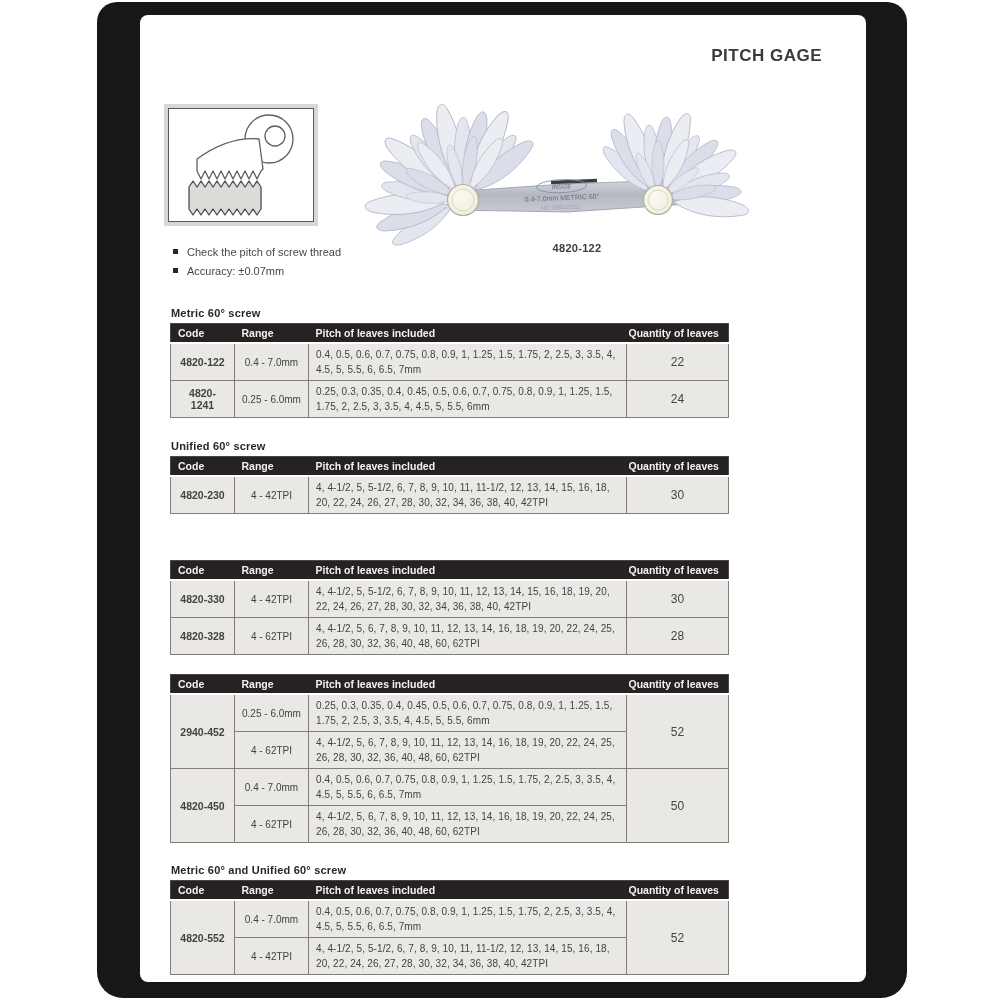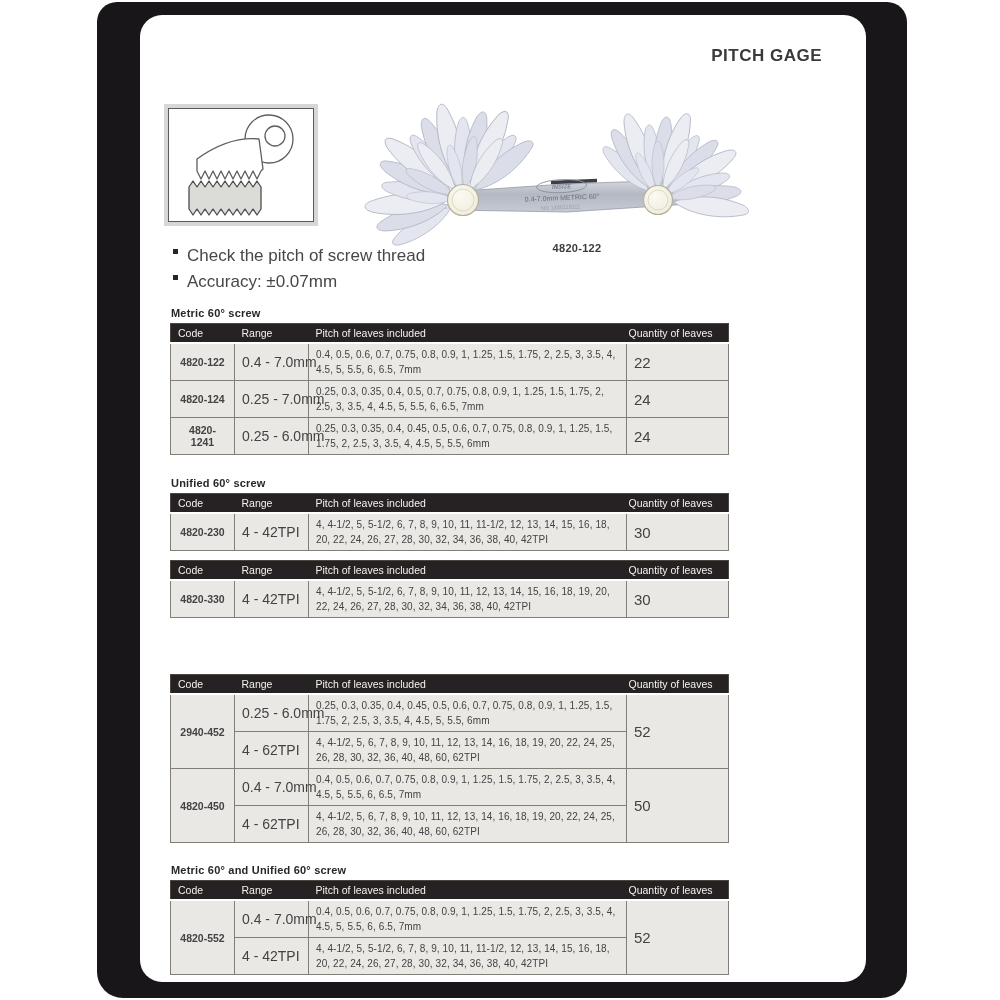--- a/index.html
+++ b/index.html
@@ -13,7 +13,7 @@
   }
   .sheet{
     position:absolute;left:43px;top:13px;width:726px;height:967px;
-    background:#ffffff;border-radius:22px;
+    background:#ffffff;border-radius:8px;
   }
   .page-title{
     position:absolute;top:31px;right:44px;

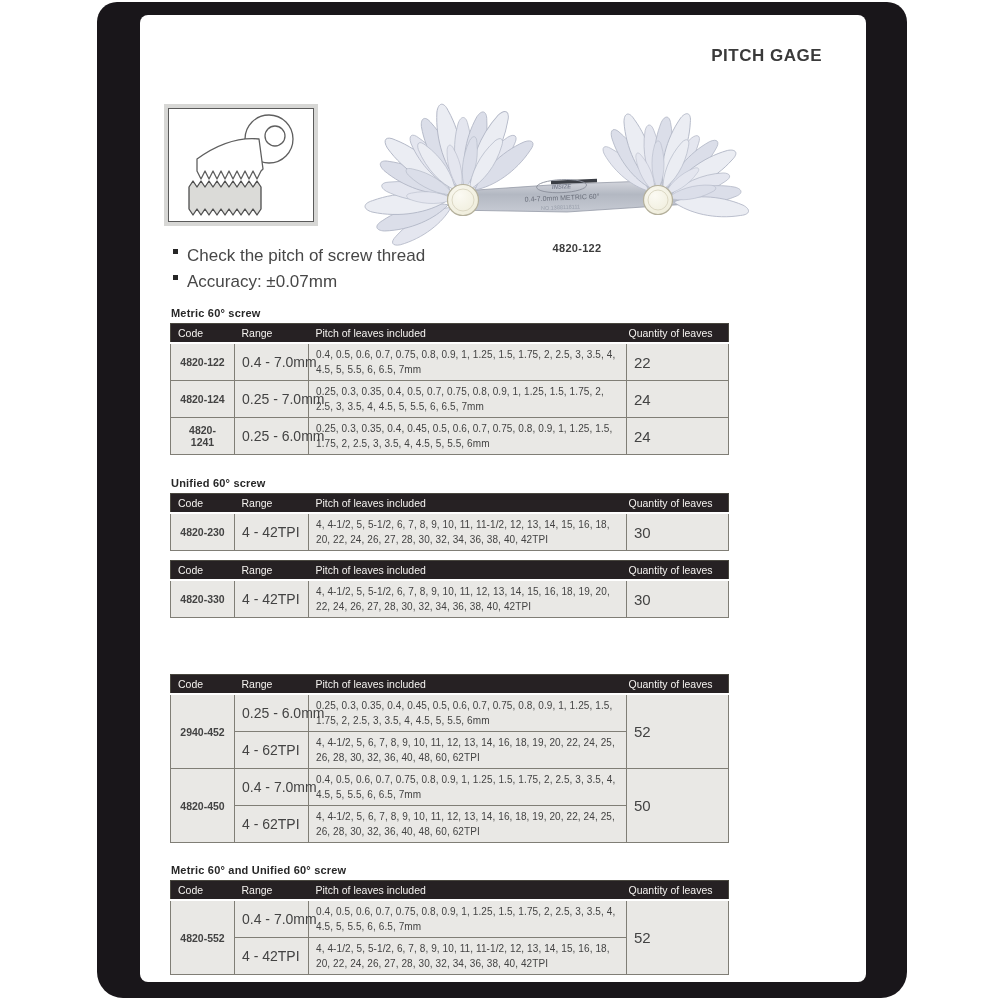--- a/index.html
+++ b/index.html
@@ -29,7 +29,7 @@
     position:absolute;left:347px;top:227px;width:180px;text-align:center;
     font-size:11px;font-weight:bold;color:#3c3c3c;letter-spacing:.3px;
   }
-  .features{position:absolute;left:32px;top:231px;font-size:17px;color:#474747}
+  .features{position:absolute;left:32px;top:231px;font-size:11px;color:#474747}
   .feat{position:relative;padding-left:15px;margin-bottom:6px;line-height:1.2}
   .feat::before{content:"";position:absolute;left:1px;top:3px;width:5px;height:5px;background:#262626}
   .tables{position:absolute;left:30px;top:0;width:558px;height:100%}

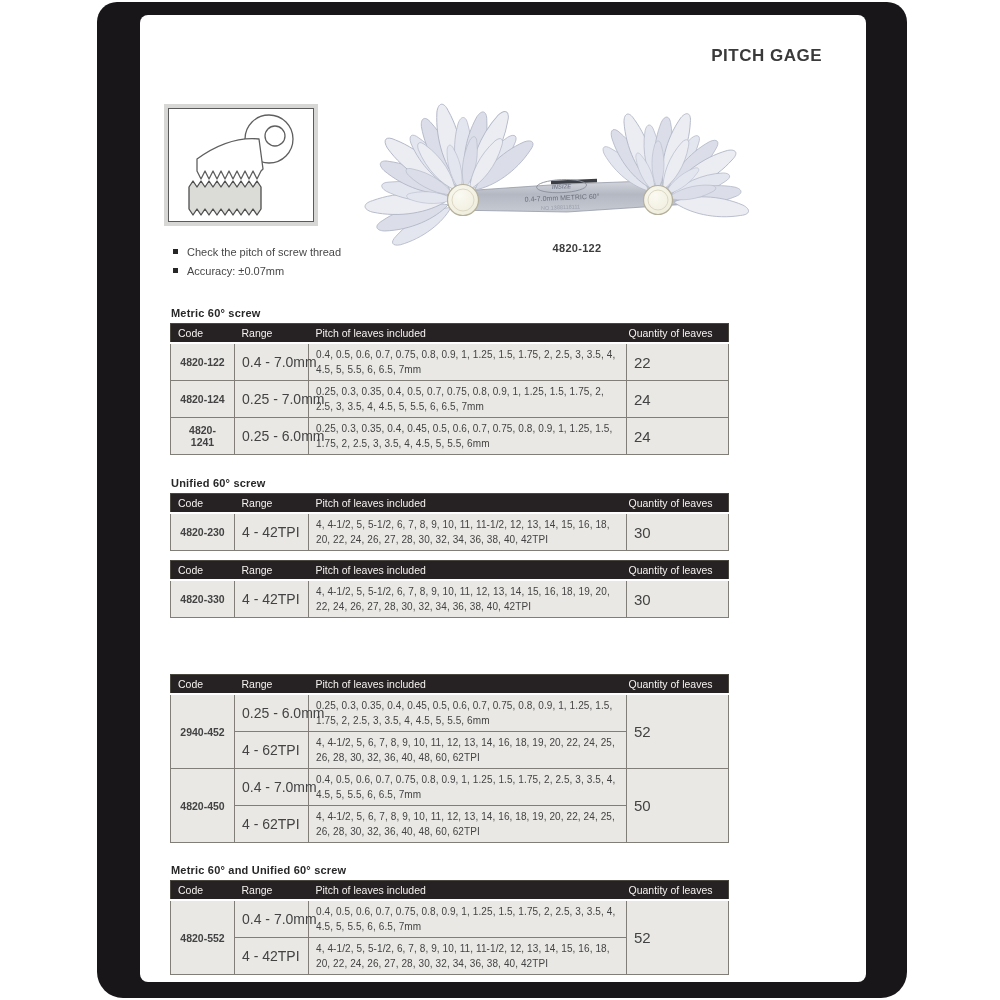--- a/index.html
+++ b/index.html
@@ -37,7 +37,7 @@
   .sec-title{font-size:11px;font-weight:bold;color:#272727;margin:0 0 4px 1px;letter-spacing:.2px}
   table.spec{border-collapse:collapse;table-layout:fixed;width:558px;border:1.5px solid #49473f;background:#fff}
   table.spec th{
-    background:#262123;color:#f4f2ef;font-size:10.5px;font-weight:normal;text-align:left;
+    background:#262123;color:#f4f2ef;font-size:10.5px;font-weight:bold;text-align:left;
     padding:3px 7px;border-bottom:2px solid #ffffff;white-space:nowrap;overflow:hidden;
   }
   table.spec th.c{text-align:left;padding:3px 2px}

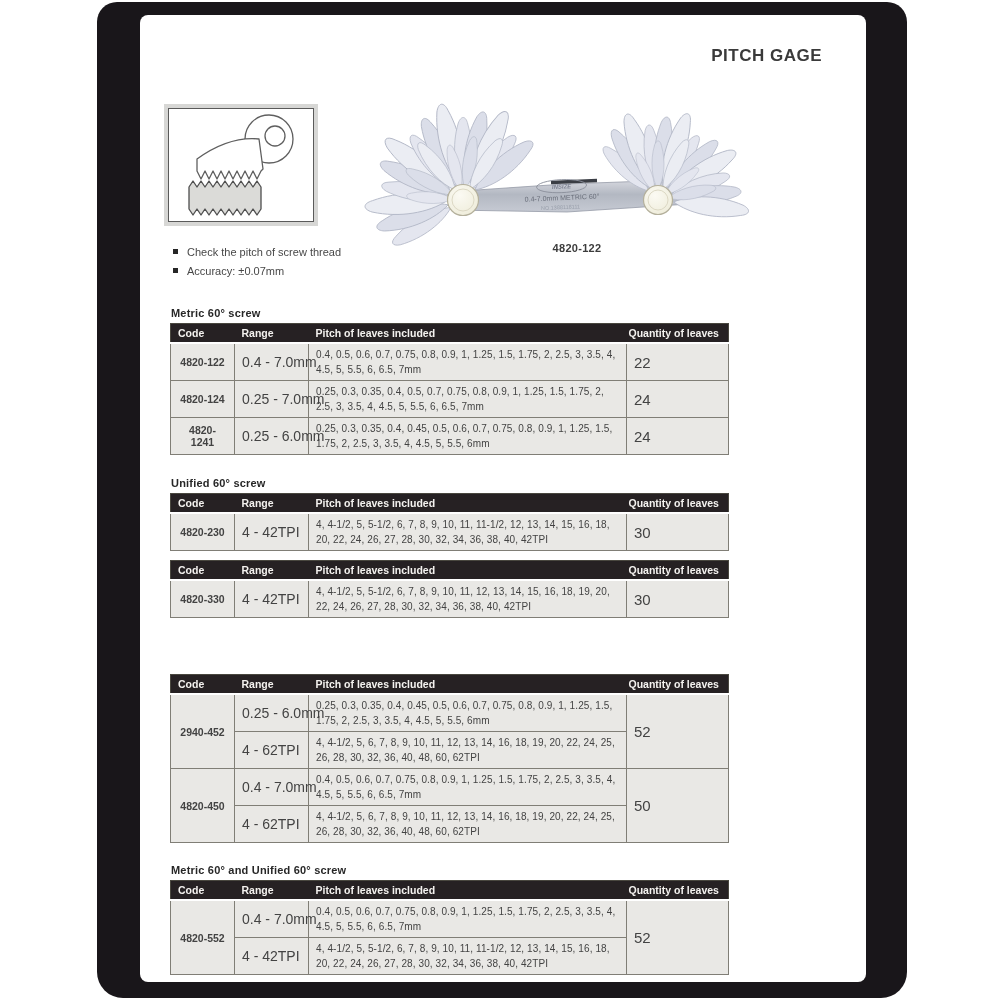--- a/index.html
+++ b/index.html
@@ -46,7 +46,7 @@
     padding:3px 7px;vertical-align:middle;
   }
   td.code{font-size:10.5px;font-weight:bold;text-align:center;color:#3b3b3b}
-  td.range{font-size:14px;white-space:nowrap}
+  td.range{font-size:10px;text-align:center;white-space:nowrap}
   td.pitch{font-size:10px;line-height:1.5;color:#4a4a4a;letter-spacing:.1px}
   td.qty{font-size:15px;text-align:left}
 </style>

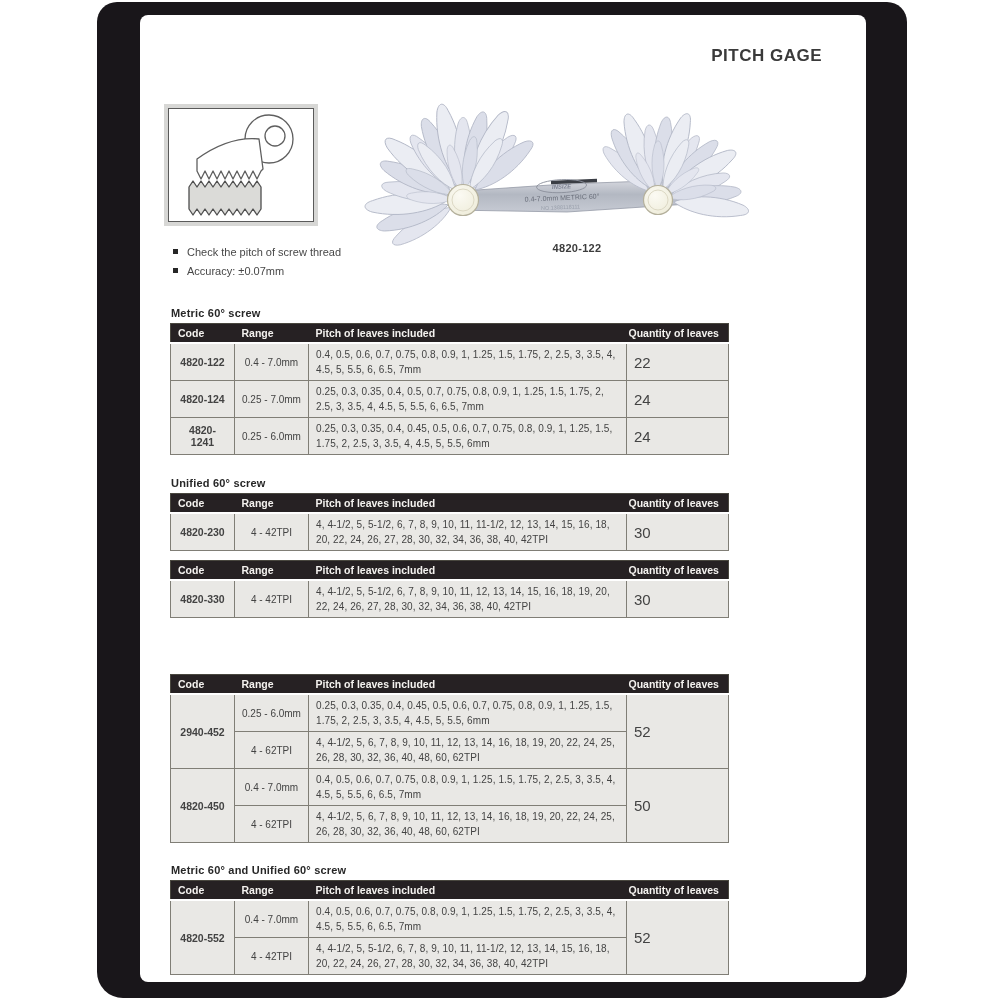--- a/index.html
+++ b/index.html
@@ -48,7 +48,7 @@
   td.code{font-size:10.5px;font-weight:bold;text-align:center;color:#3b3b3b}
   td.range{font-size:10px;text-align:center;white-space:nowrap}
   td.pitch{font-size:10px;line-height:1.5;color:#4a4a4a;letter-spacing:.1px}
-  td.qty{font-size:15px;text-align:left}
+  td.qty{font-size:12px;text-align:center}
 </style>
 </head>
 <body>

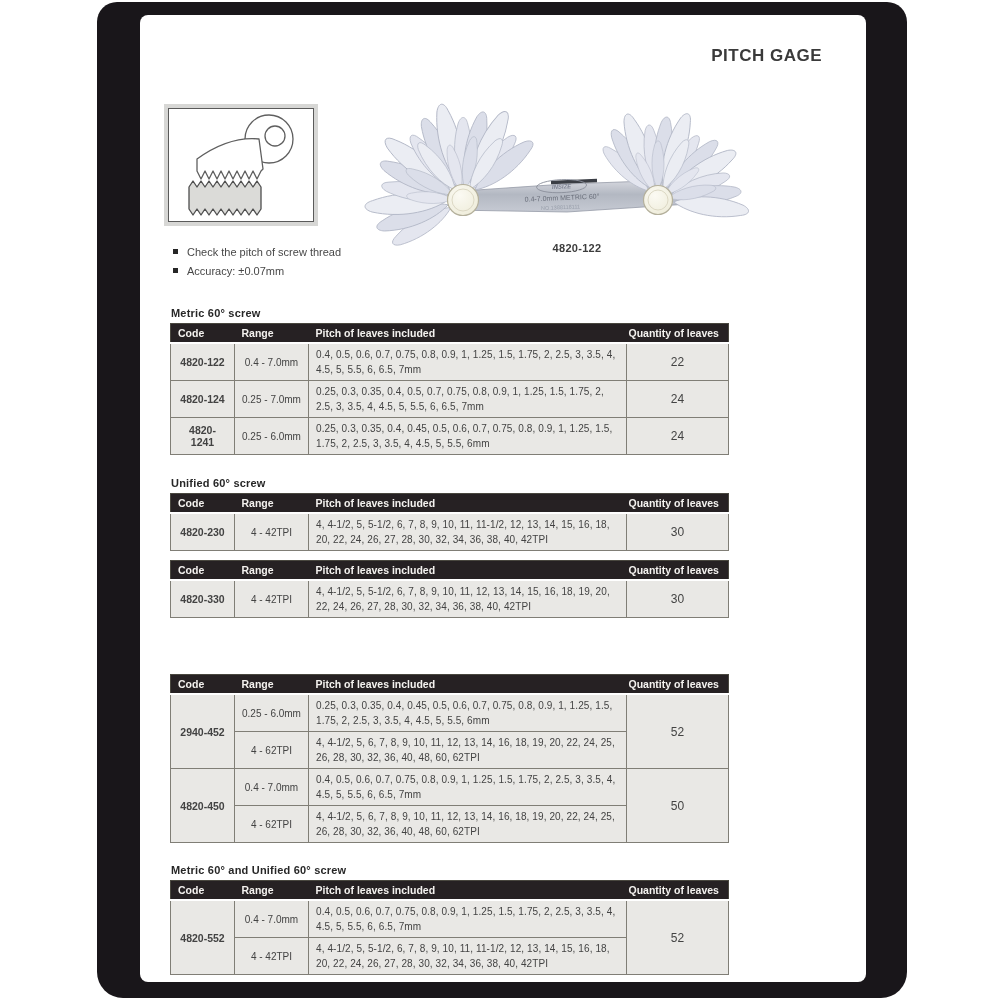--- a/index.html
+++ b/index.html
@@ -172,12 +172,6 @@
                 <td class="qty" rowspan="1">22</td>
               </tr>
               <tr>
-                <td class="code" rowspan="1">4820-124</td>
-                <td class="range">0.25 - 7.0mm</td>
-                <td class="pitch">0.25, 0.3, 0.35, 0.4, 0.5, 0.7, 0.75, 0.8, 0.9, 1, 1.25, 1.5, 1.75, 2, 2.5, 3, 3.5, 4, 4.5, 5, 5.5, 6, 6.5, 7mm</td>
-                <td class="qty" rowspan="1">24</td>
-              </tr>
-              <tr>
                 <td class="code" rowspan="1">4820-1241</td>
                 <td class="range">0.25 - 6.0mm</td>
                 <td class="pitch">0.25, 0.3, 0.35, 0.4, 0.45, 0.5, 0.6, 0.7, 0.75, 0.8, 0.9, 1, 1.25, 1.5, 1.75, 2, 2.5, 3, 3.5, 4, 4.5, 5, 5.5, 6mm</td>

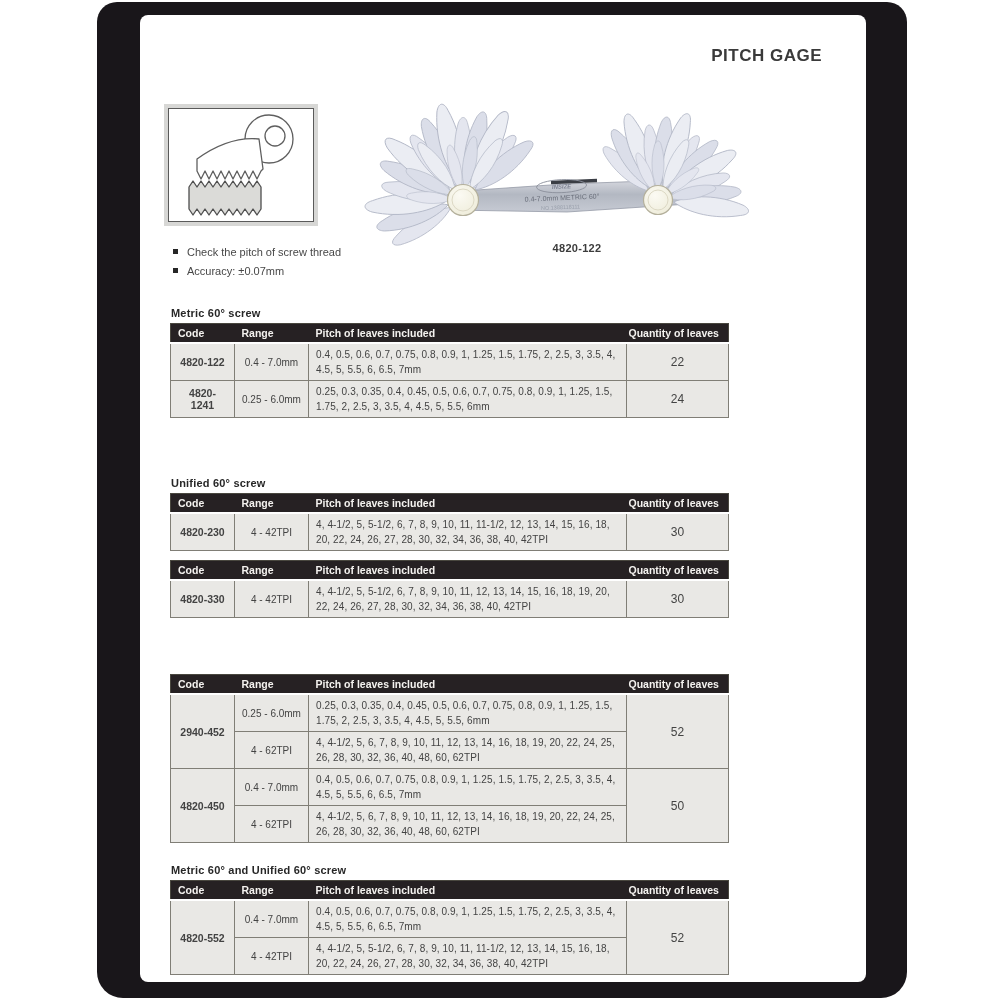--- a/index.html
+++ b/index.html
@@ -180,7 +180,7 @@
             </tbody>
           </table>
         </div>
-        <div class="section" style="top: 462px;">
+        <div class="section" style="top: 425px;">
           <div class="sec-title">Unified 60° screw</div>
           <table class="spec">
             <colgroup>

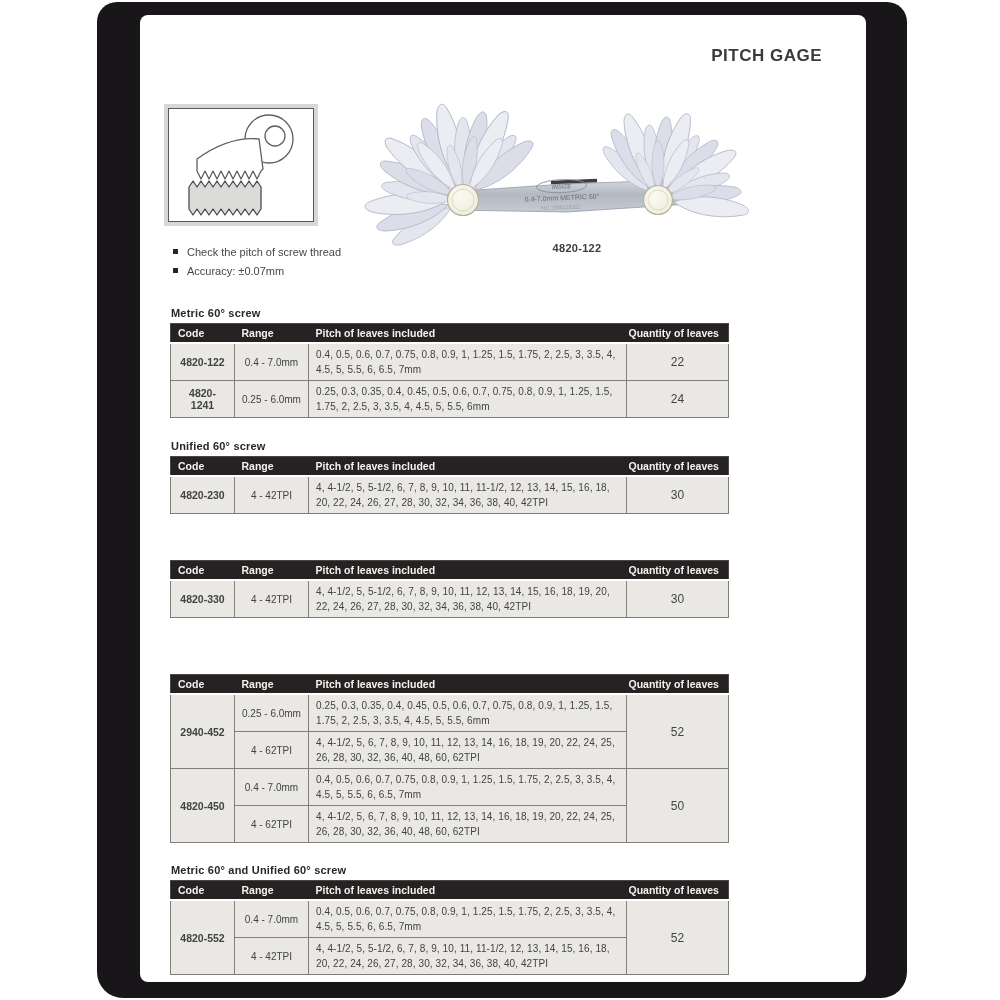--- a/index.html
+++ b/index.html
@@ -230,6 +230,12 @@
                 <td class="pitch">4, 4-1/2, 5, 5-1/2, 6, 7, 8, 9, 10, 11, 12, 13, 14, 15, 16, 18, 19, 20, 22, 24, 26, 27, 28, 30, 32, 34, 36, 38, 40, 42TPI</td>
                 <td class="qty" rowspan="1">30</td>
               </tr>
+              <tr>
+                <td class="code" rowspan="1">4820-328</td>
+                <td class="range">4 - 62TPI</td>
+                <td class="pitch">4, 4-1/2, 5, 6, 7, 8, 9, 10, 11, 12, 13, 14, 16, 18, 19, 20, 22, 24, 25, 26, 28, 30, 32, 36, 40, 48, 60, 62TPI</td>
+                <td class="qty" rowspan="1">28</td>
+              </tr>
             </tbody>
           </table>
         </div>

